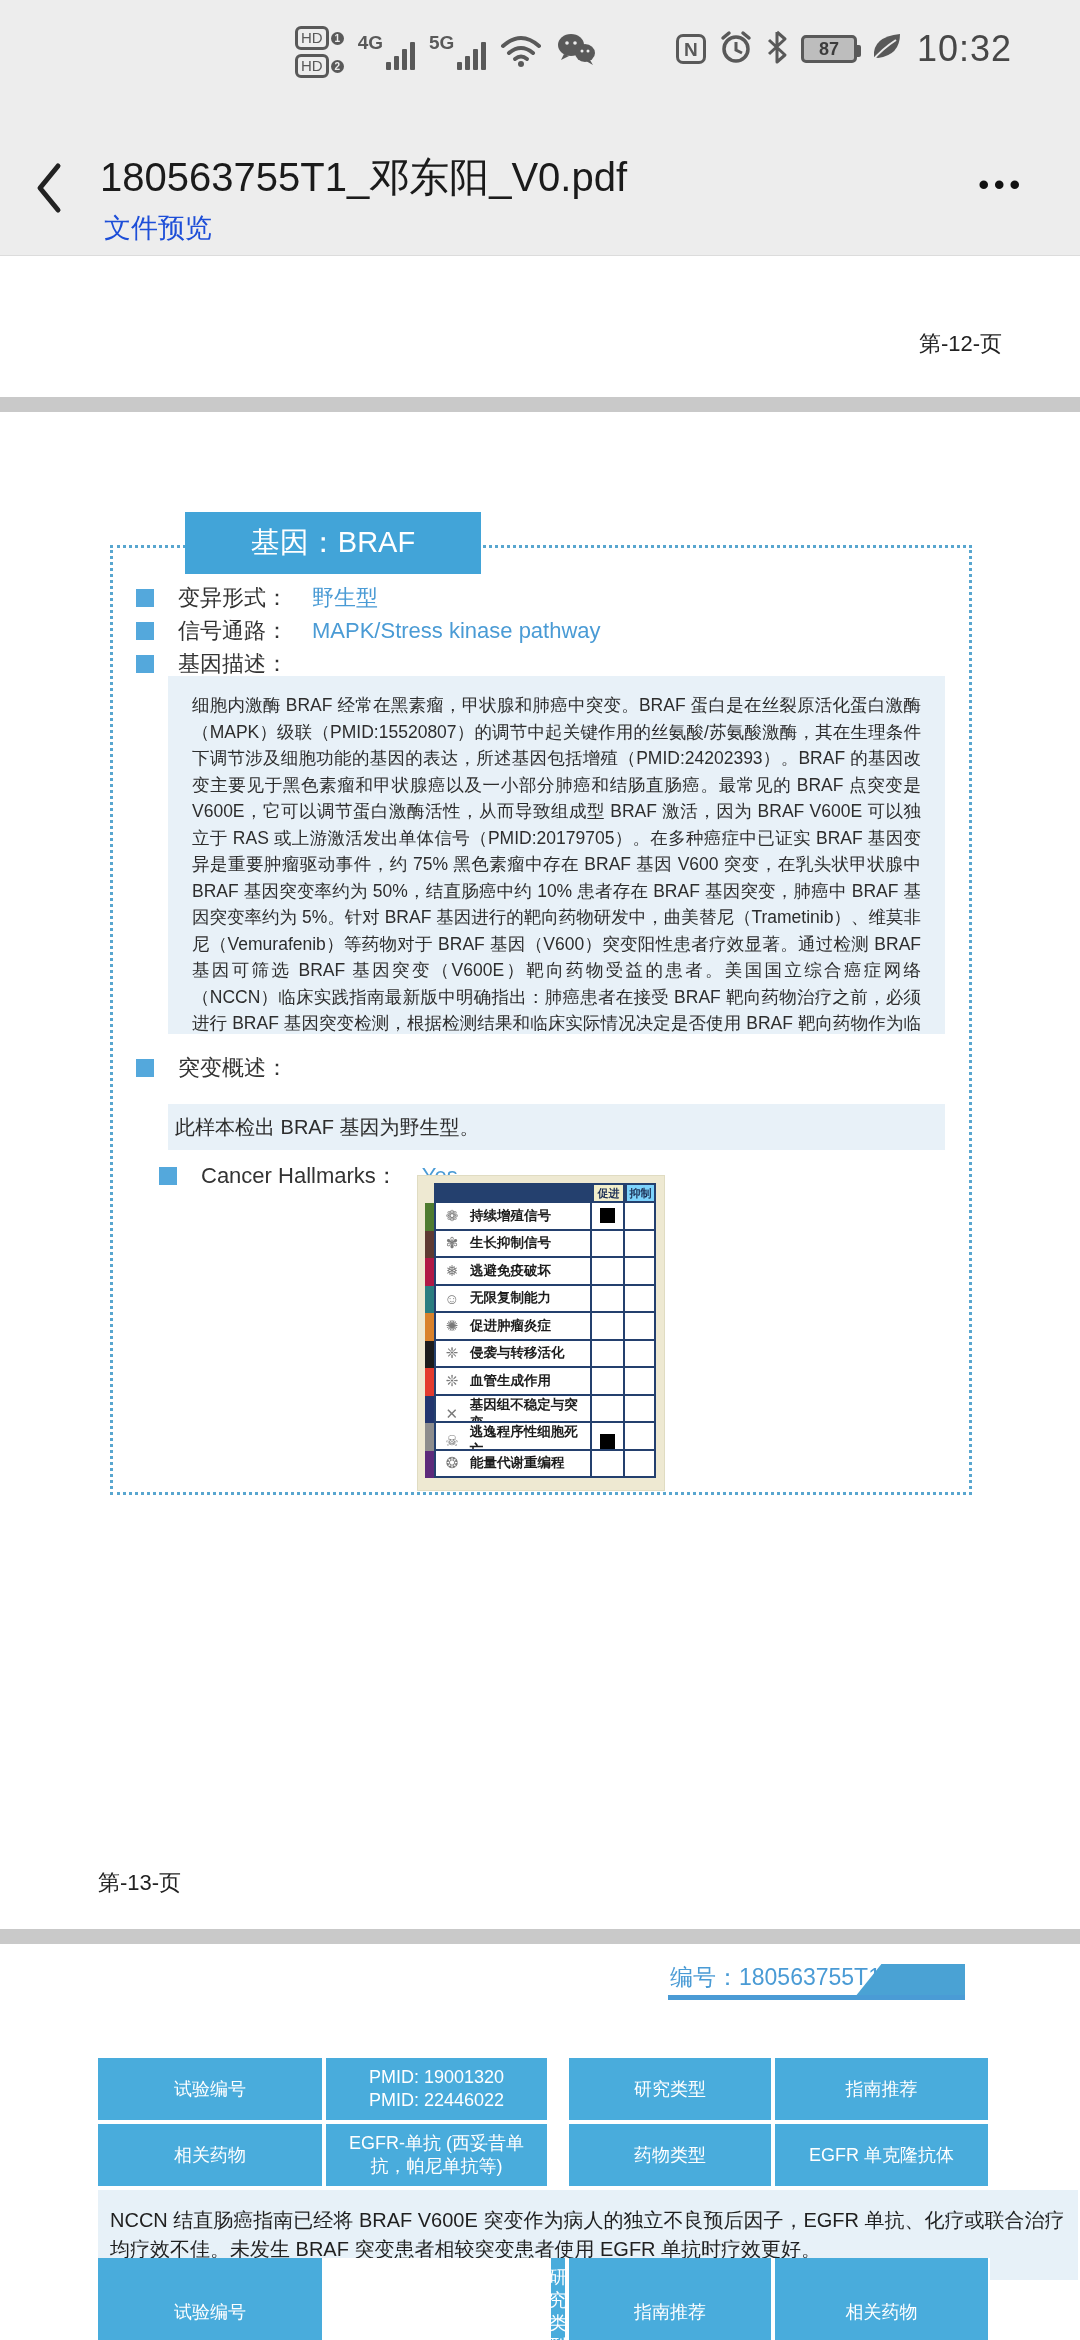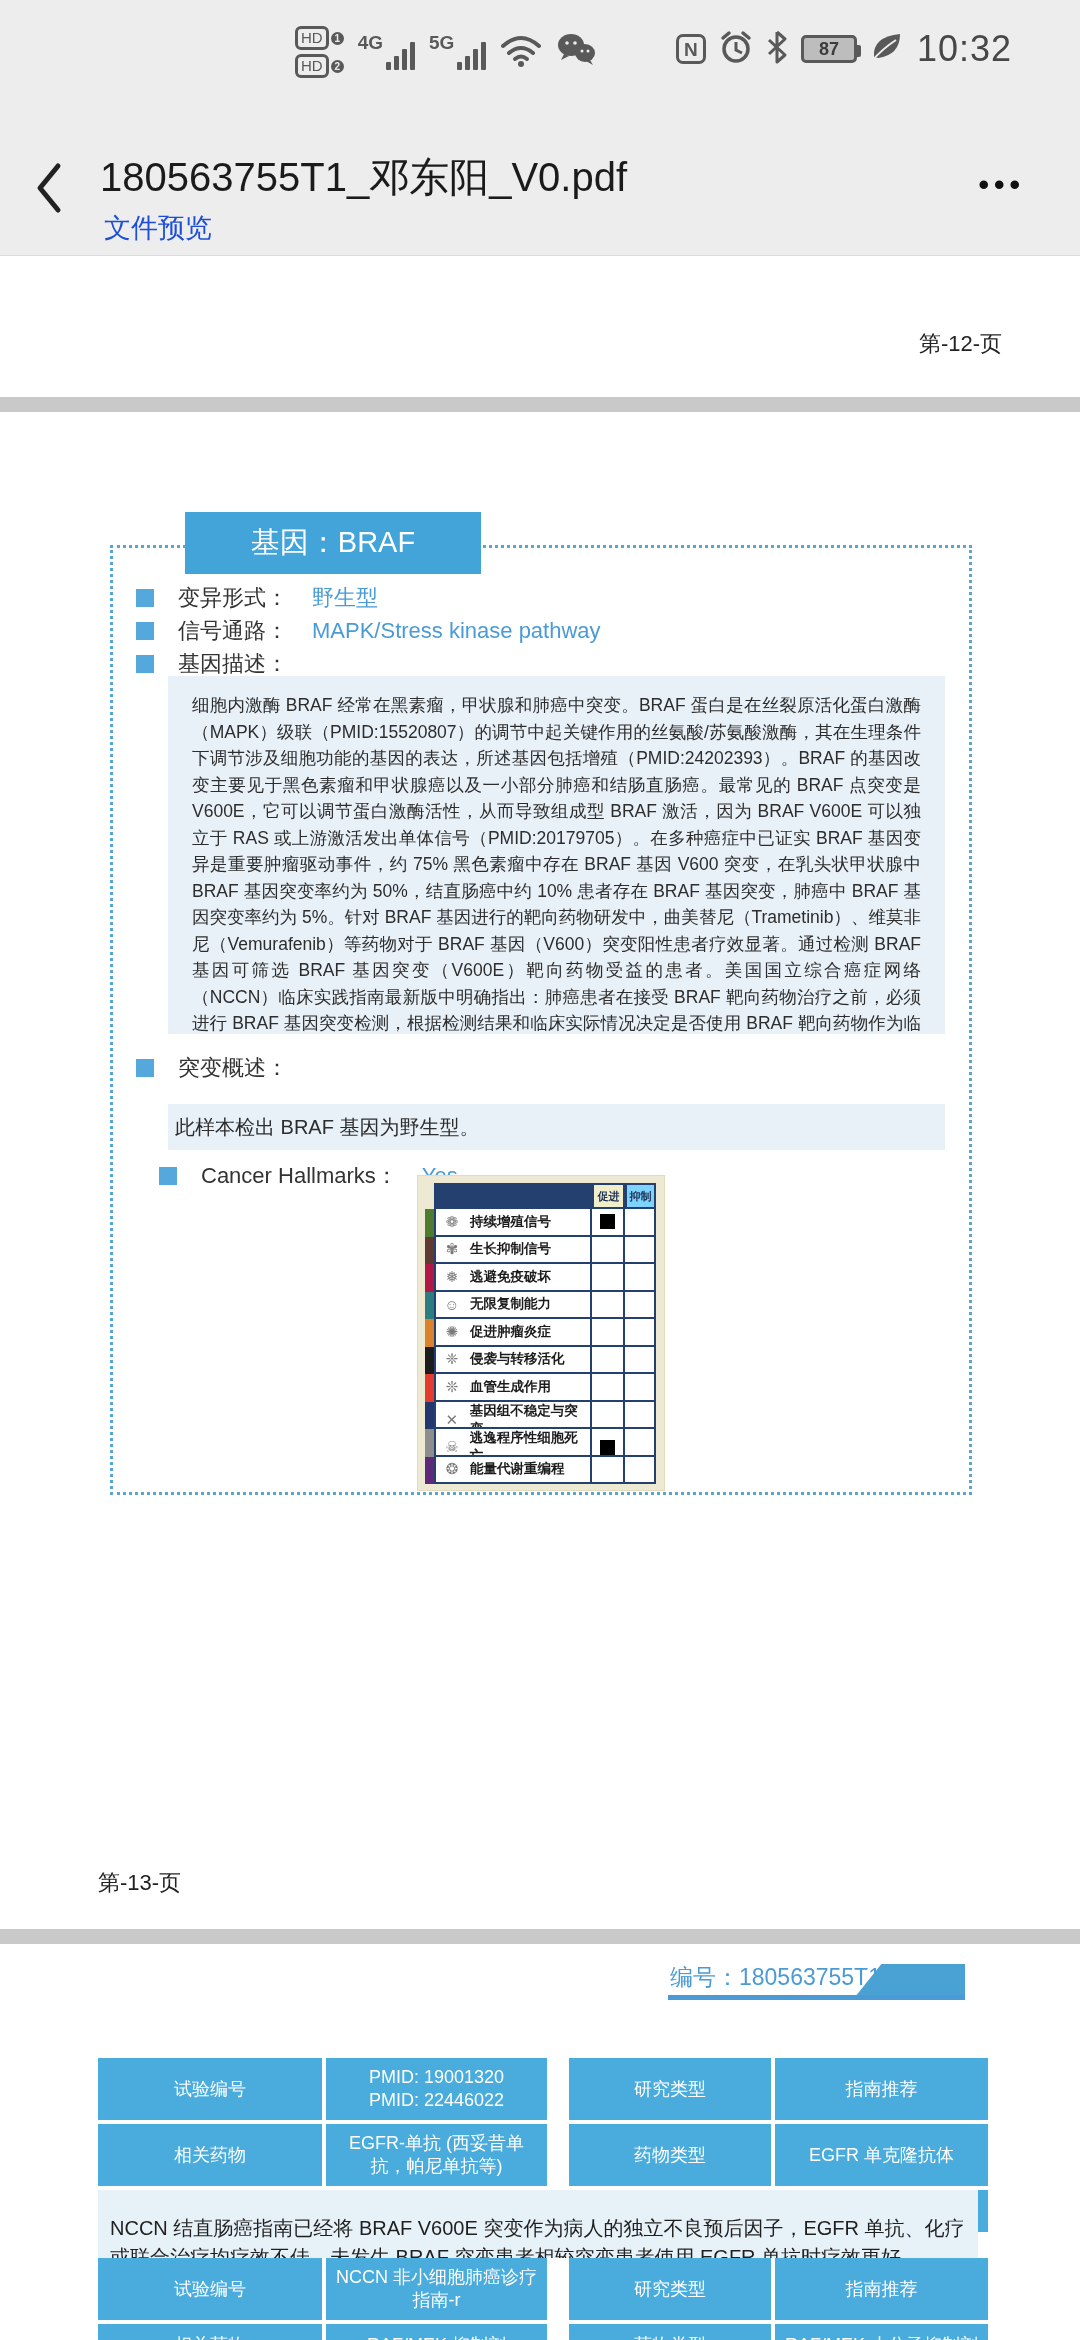--- a/index.html
+++ b/index.html
@@ -58,7 +58,7 @@
   .hm-panel { position:absolute; left:418px; top:1176px; width:246px; height:314px;
     background:#eee9d2; padding:7px 8px 7px 7px; box-shadow:0 0 0 1px #e0dcc2; }
   .hm-row, .hm-head { display:grid; grid-template-columns:9px 1fr 33px 31px; height:27.5px; }
-  .hm-head { height:26px; }
+  .hm-head { height:20px; }
   .hm-bar { width:9px; height:100%; }
   .hm-cell { background:#fff; border:2px solid #24406e; margin-top:-2px; display:flex; align-items:center; }
   .hm-main { gap:6px; padding-left:4px; }

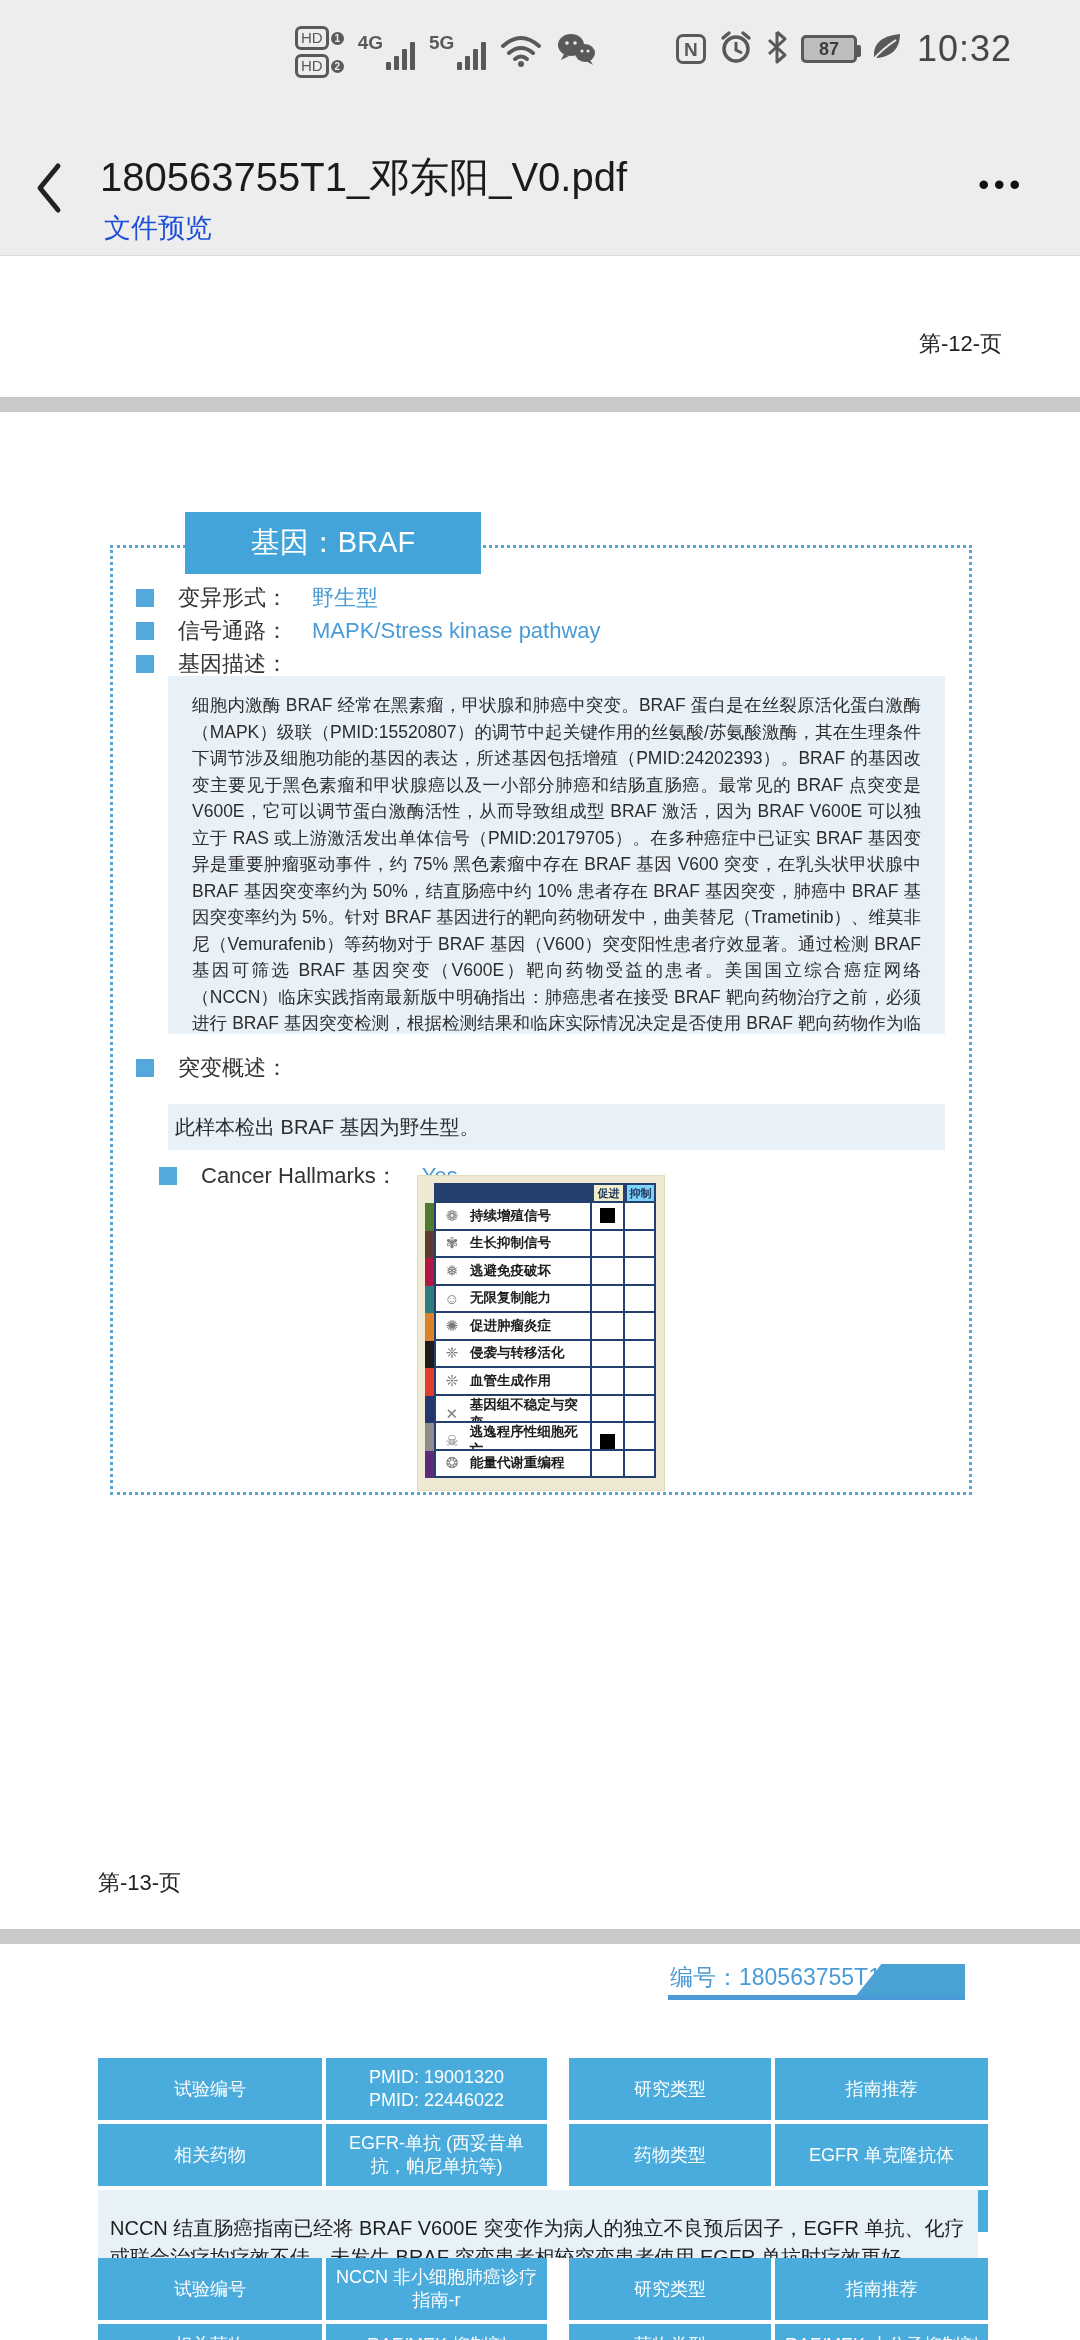--- a/index.html
+++ b/index.html
@@ -81,8 +81,8 @@
   .bcell { background:#49acdc; color:#fff; font-size:18px; line-height:23px; padding:8px 6px;
     display:flex; align-items:center; justify-content:center; text-align:center; white-space:pre-line; min-height:42px; }
   .bspacer { background:transparent; }
-  .notebox { position:absolute; left:98px; top:2190px; width:880px; background:#e7f1f8;
-    font-size:20px; line-height:29px; color:#1f1f1f; padding:24px 12px; }
+  .notebox { position:absolute; left:98px; top:2190px; width:980px; background:#e7f1f8;
+    font-size:20px; line-height:29px; color:#1f1f1f; padding:16px 12px; }
 </style>
 </head>
 <body>

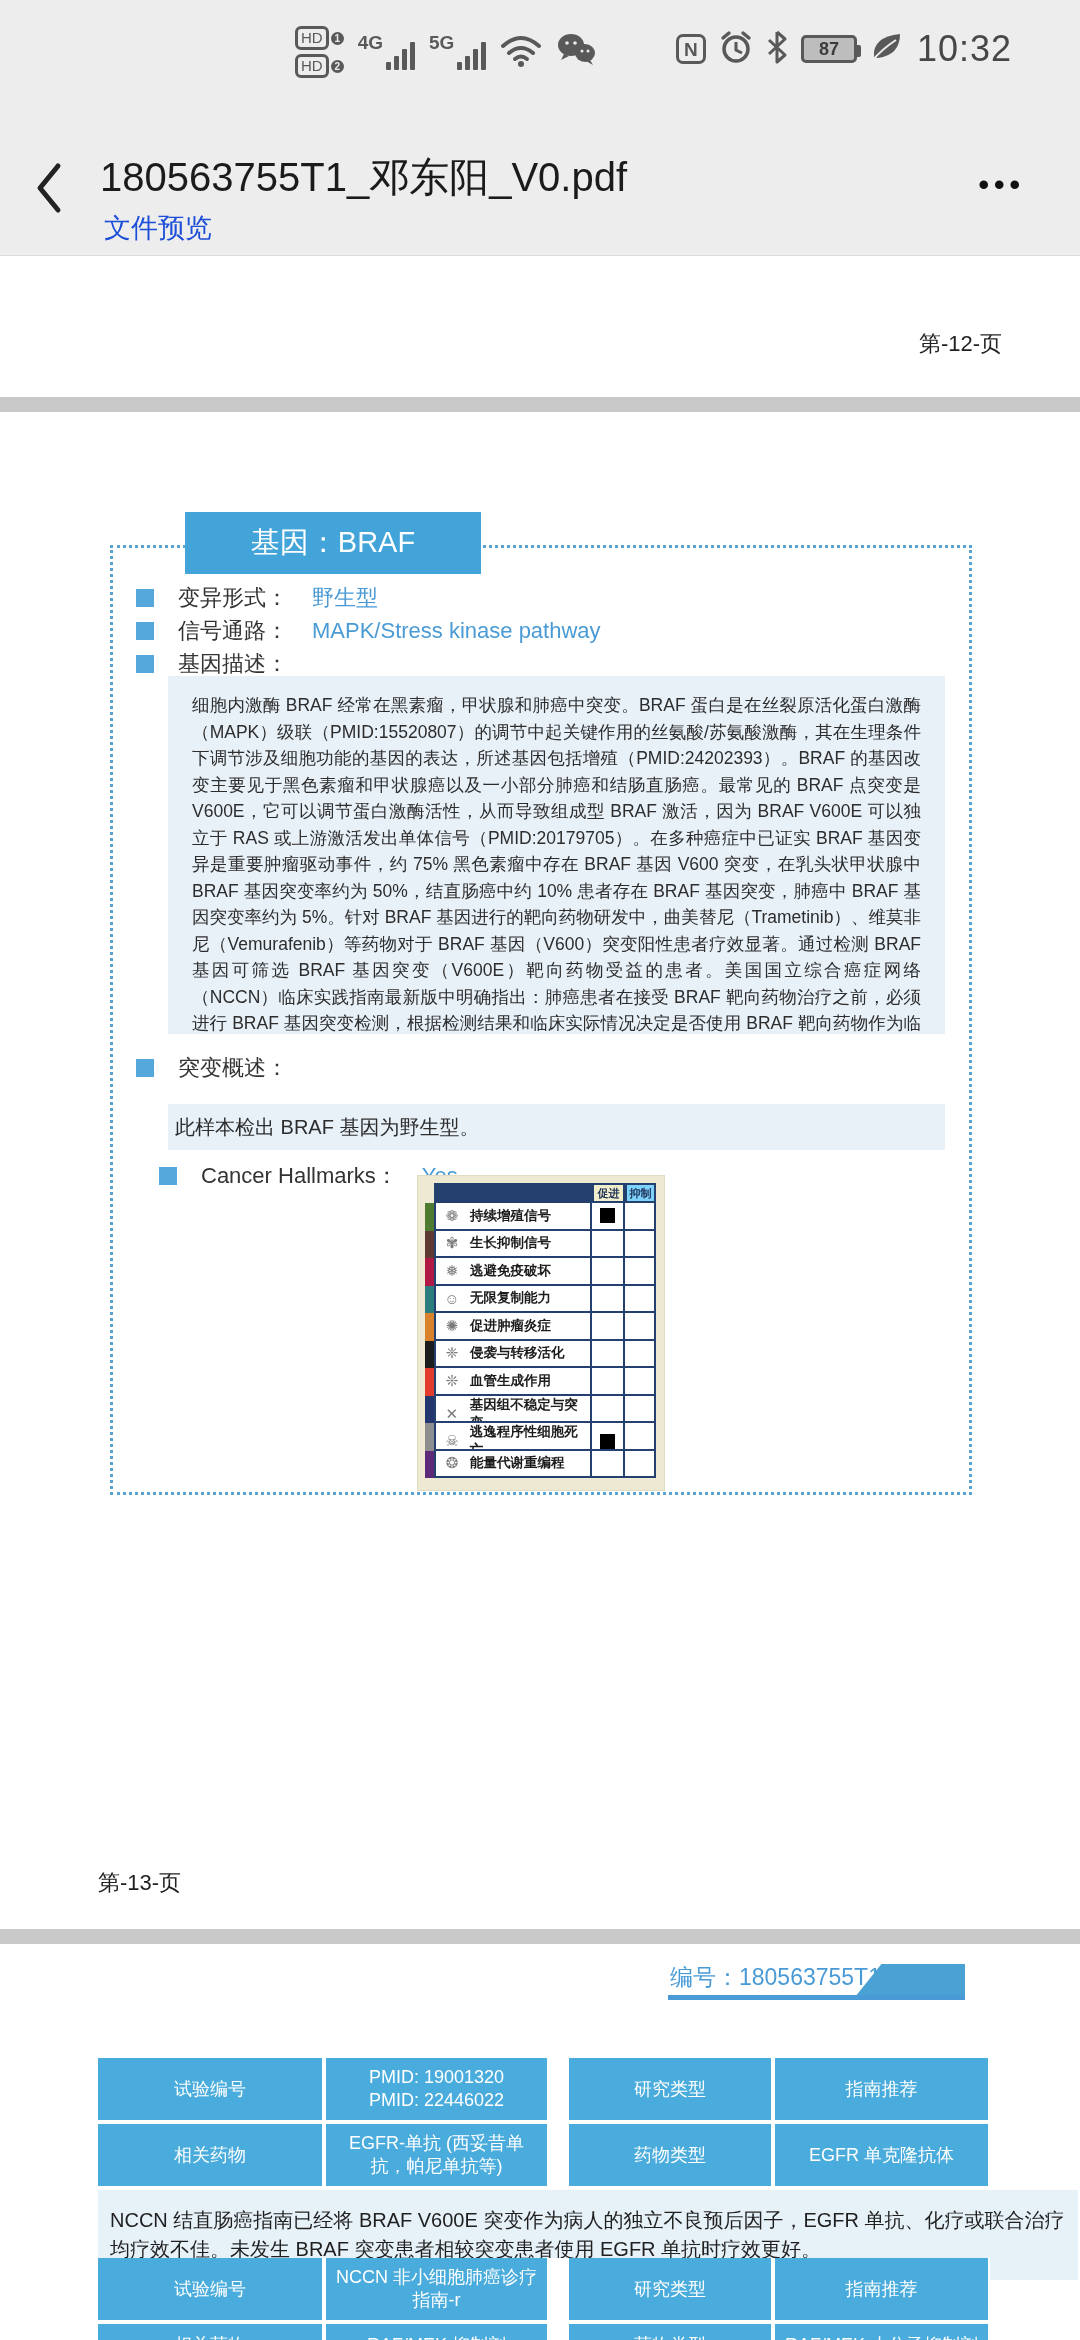--- a/index.html
+++ b/index.html
@@ -348,7 +348,6 @@
 
   <div class="btable" style="top:2001px;">
       <div class="bcell">试验编号</div>
-      <div class="bcell">NCCN 非小细胞肺癌诊疗指南-r</div>
       <div class="bspacer"></div>
       <div class="bcell">研究类型</div>
       <div class="bcell">指南推荐</div>

